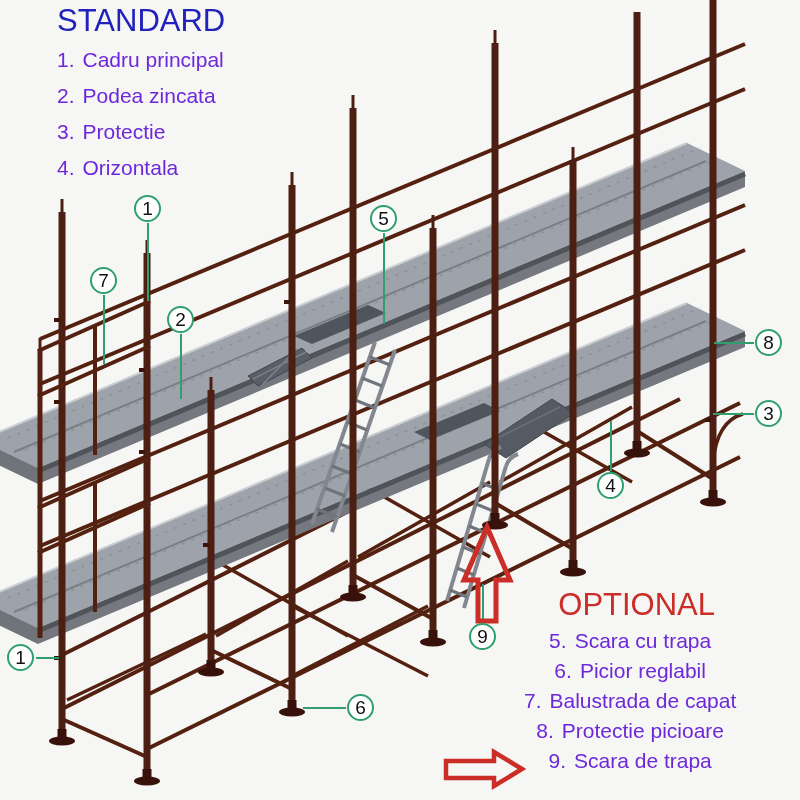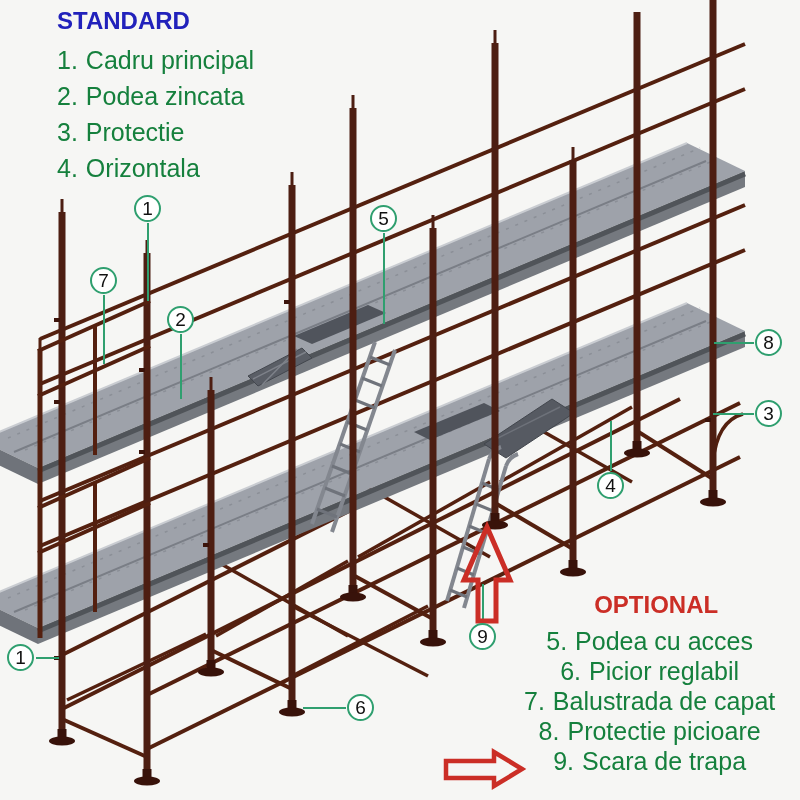--- a/index.html
+++ b/index.html
@@ -10,7 +10,7 @@
 
   
   .legend{position:absolute;z-index:3;}
-  .legend .heading{font-weight:bold;font-size:24px;letter-spacing:0px;line-height:34px;}
+  .legend .heading{font-weight:normal;font-size:31px;letter-spacing:0px;line-height:34px;}
   .legend ol{list-style:none;margin:4px 0 0 0;padding:0;}
   .legend li{font-size:25px;color:#15803d;white-space:nowrap;}
   .legend .num{display:inline-block;}

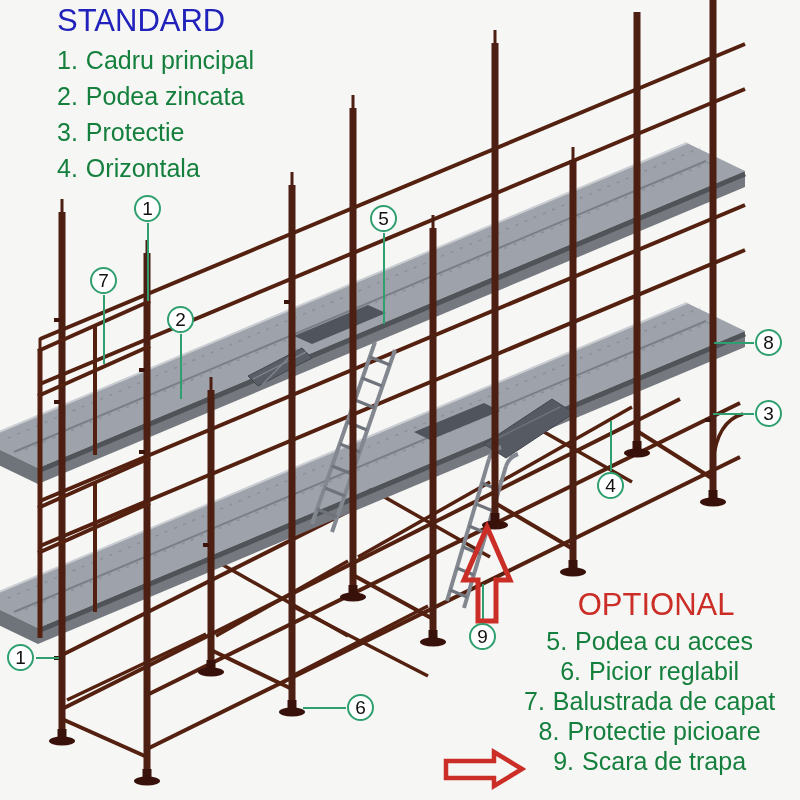--- a/index.html
+++ b/index.html
@@ -12,7 +12,7 @@
   .legend{position:absolute;z-index:3;}
   .legend .heading{font-weight:normal;font-size:31px;letter-spacing:0px;line-height:34px;}
   .legend ol{list-style:none;margin:4px 0 0 0;padding:0;}
-  .legend li{font-size:25px;color:#15803d;white-space:nowrap;}
+  .legend li{font-size:21px;color:#6d28d9;white-space:nowrap;}
   .legend .num{display:inline-block;}
   .legend .lbl{display:inline-block;margin-left:8px;}
   #standard-legend{left:57px;top:4px;}

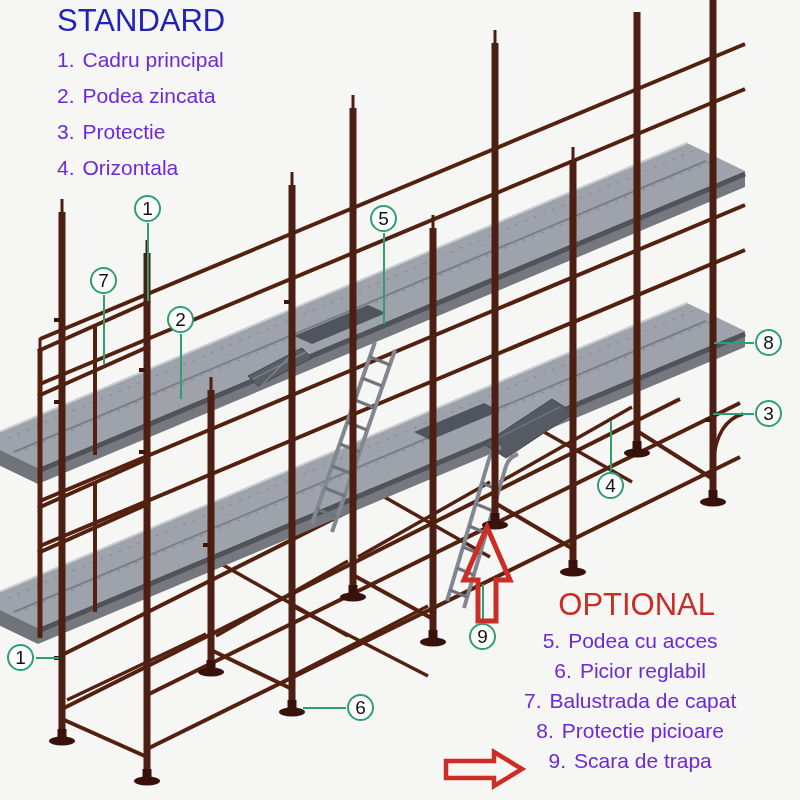--- a/index.html
+++ b/index.html
@@ -252,7 +252,7 @@
   <div class="legend" id="optional-legend">
     <div class="heading">OPTIONAL</div>
     <ol>
-      <li><span class="num">5.</span><span class="lbl">Podea cu acces</span></li>
+      <li><span class="num">5.</span><span class="lbl">Scara cu trapa</span></li>
       <li><span class="num">6.</span><span class="lbl">Picior reglabil</span></li>
       <li><span class="num">7.</span><span class="lbl">Balustrada de capat</span></li>
       <li><span class="num">8.</span><span class="lbl">Protectie picioare</span></li>

